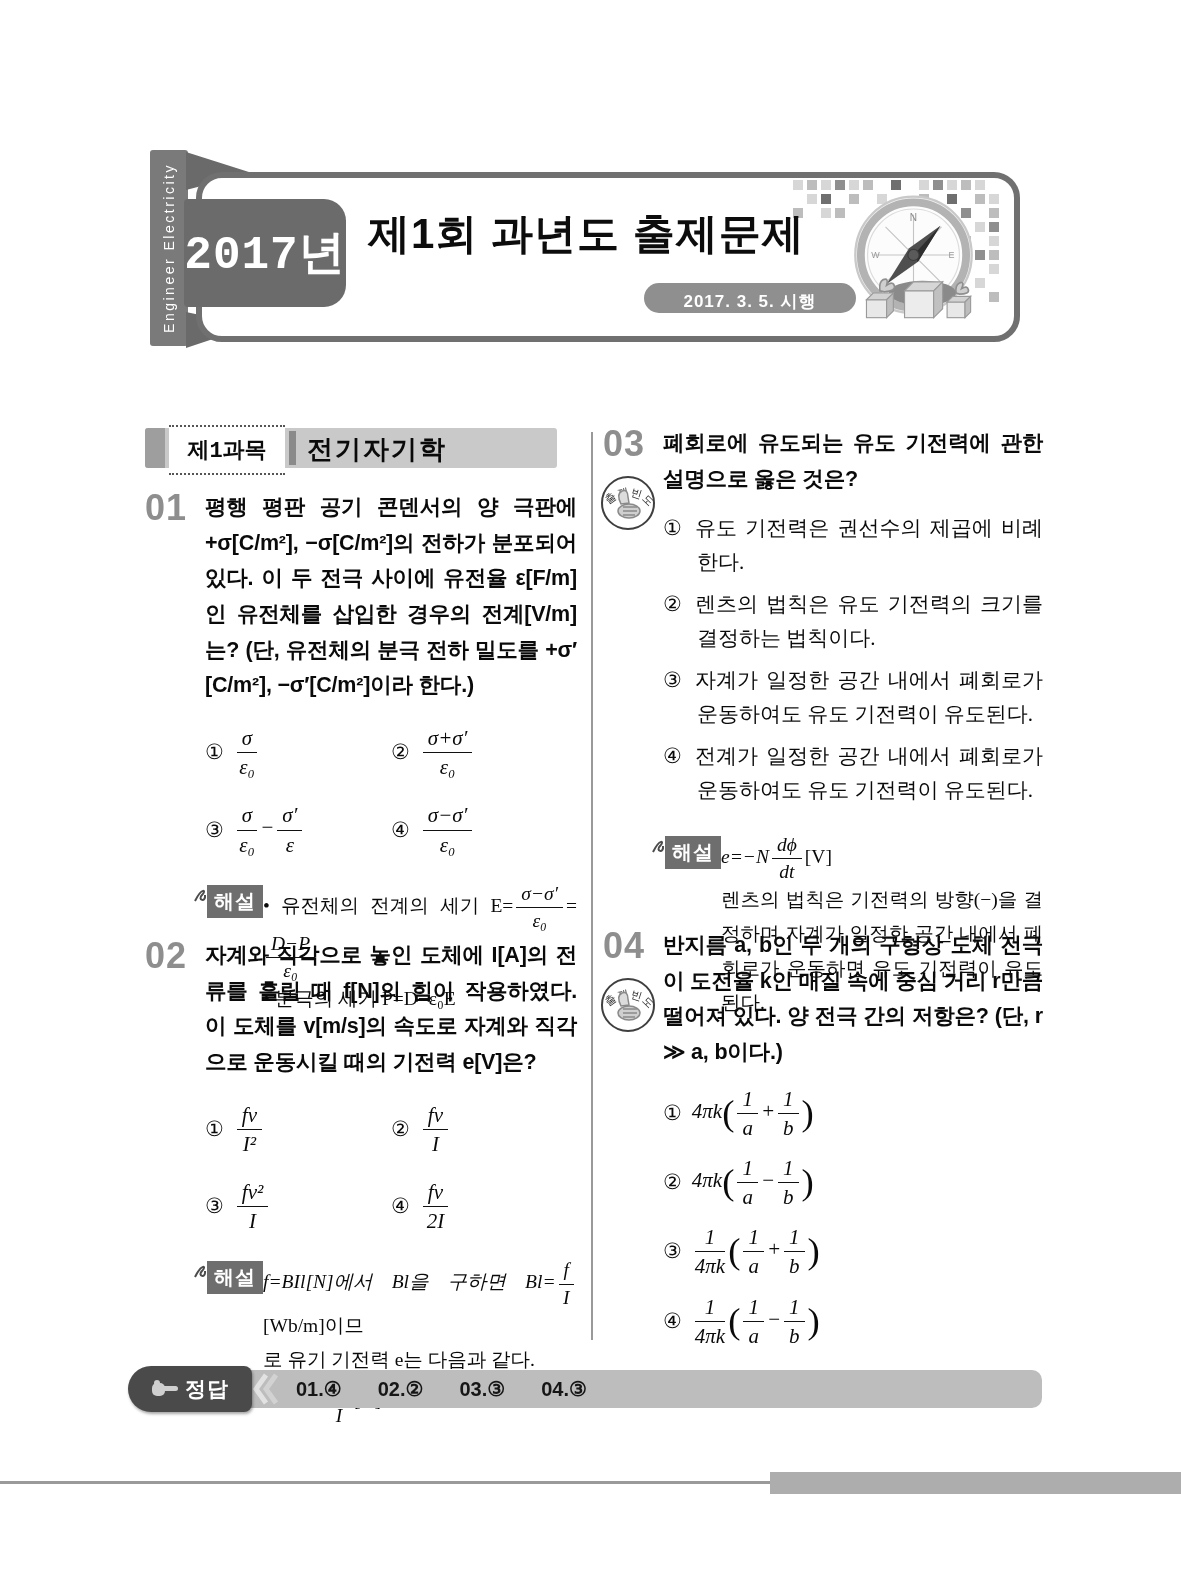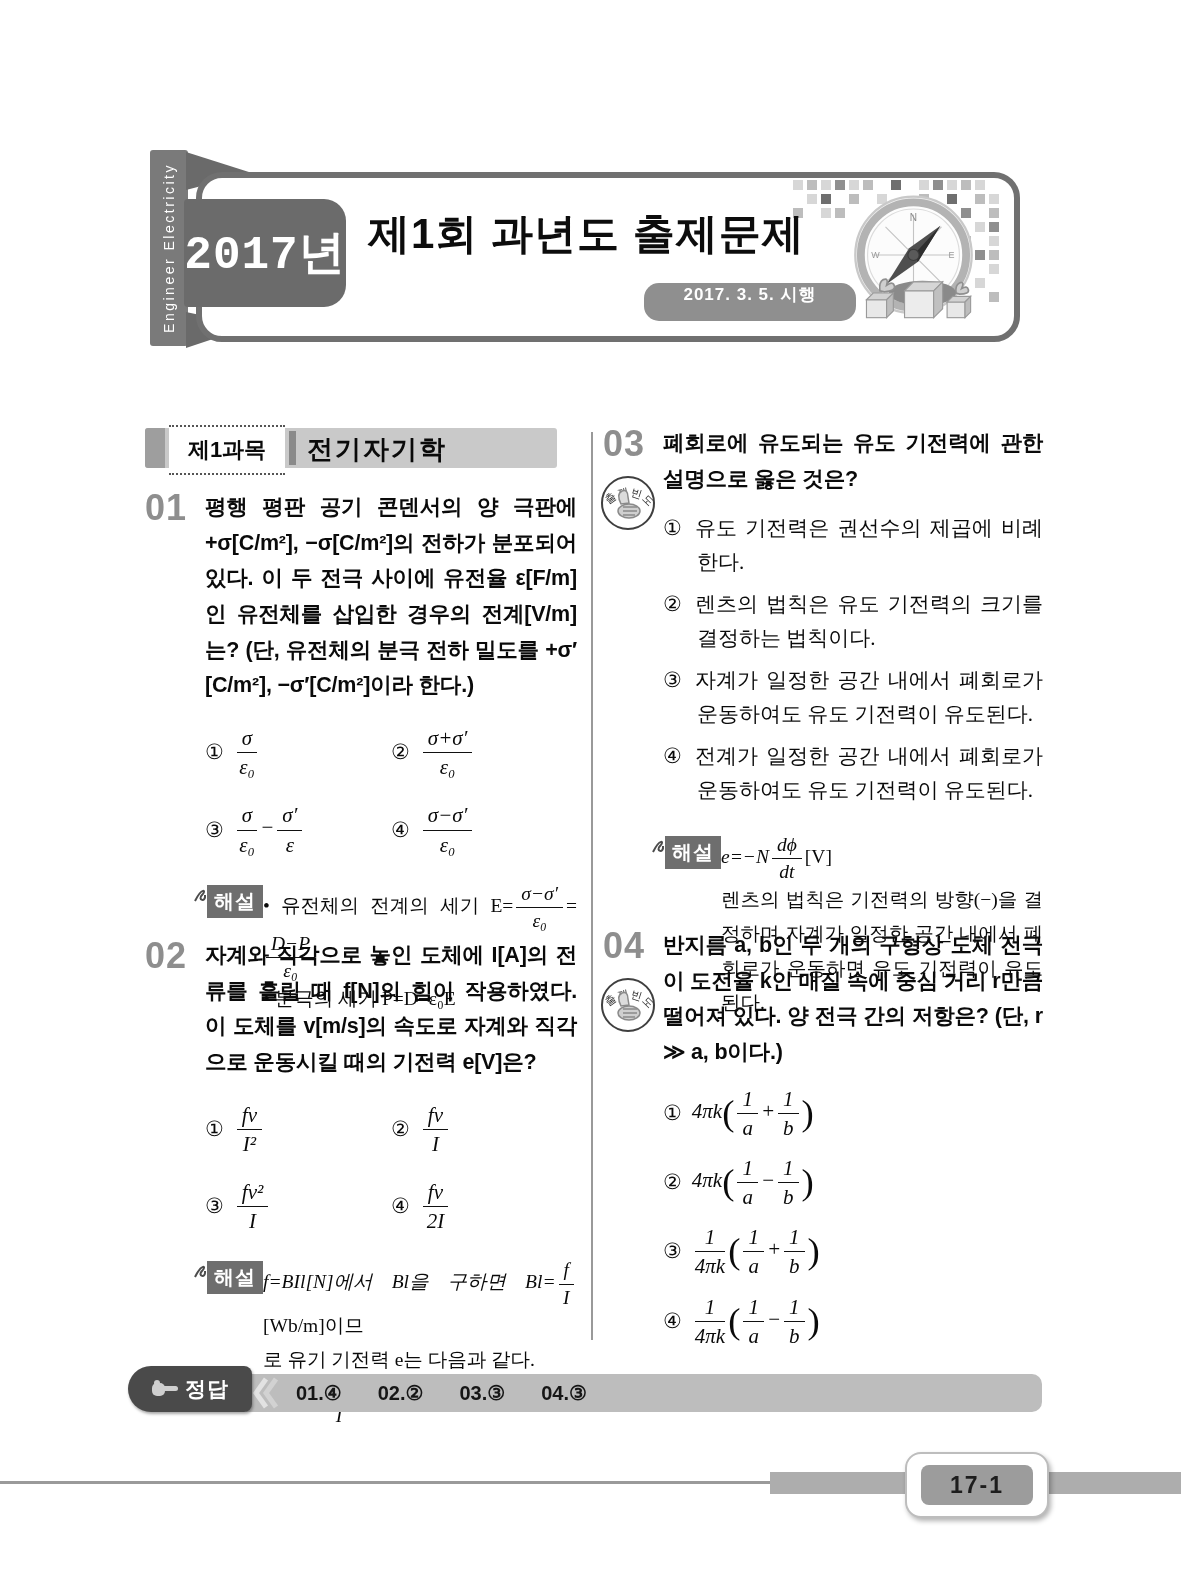--- a/index.html
+++ b/index.html
@@ -21,8 +21,8 @@
   .year-box span{color:#fff;font-size:46px;font-weight:800;letter-spacing:1px;font-family:Liberation Mono, monospace;}
   .main-title{position:absolute;left:368px;top:206px;width:480px;font-size:42px;font-weight:900;
         letter-spacing:1px;color:#0c0c0c;white-space:nowrap;z-index:4;}
-  .date-pill{position:absolute;left:644px;top:283px;width:212px;height:38px;background:#8f8f8f;
-        border-radius:15px;display:flex;align-items:flex-start;justify-content:center;z-index:4;}
+  .date-pill{position:absolute;left:644px;top:283px;width:212px;height:30px;background:#8f8f8f;
+        border-radius:15px;display:flex;align-items:flex-end;justify-content:center;z-index:4;}
   .date-pill span{color:#fff;font-size:17px;font-weight:700;letter-spacing:1px;}
   .mosaic{position:absolute;left:793px;top:180px;z-index:2;}
   .compass{position:absolute;left:846px;top:190px;z-index:3;}

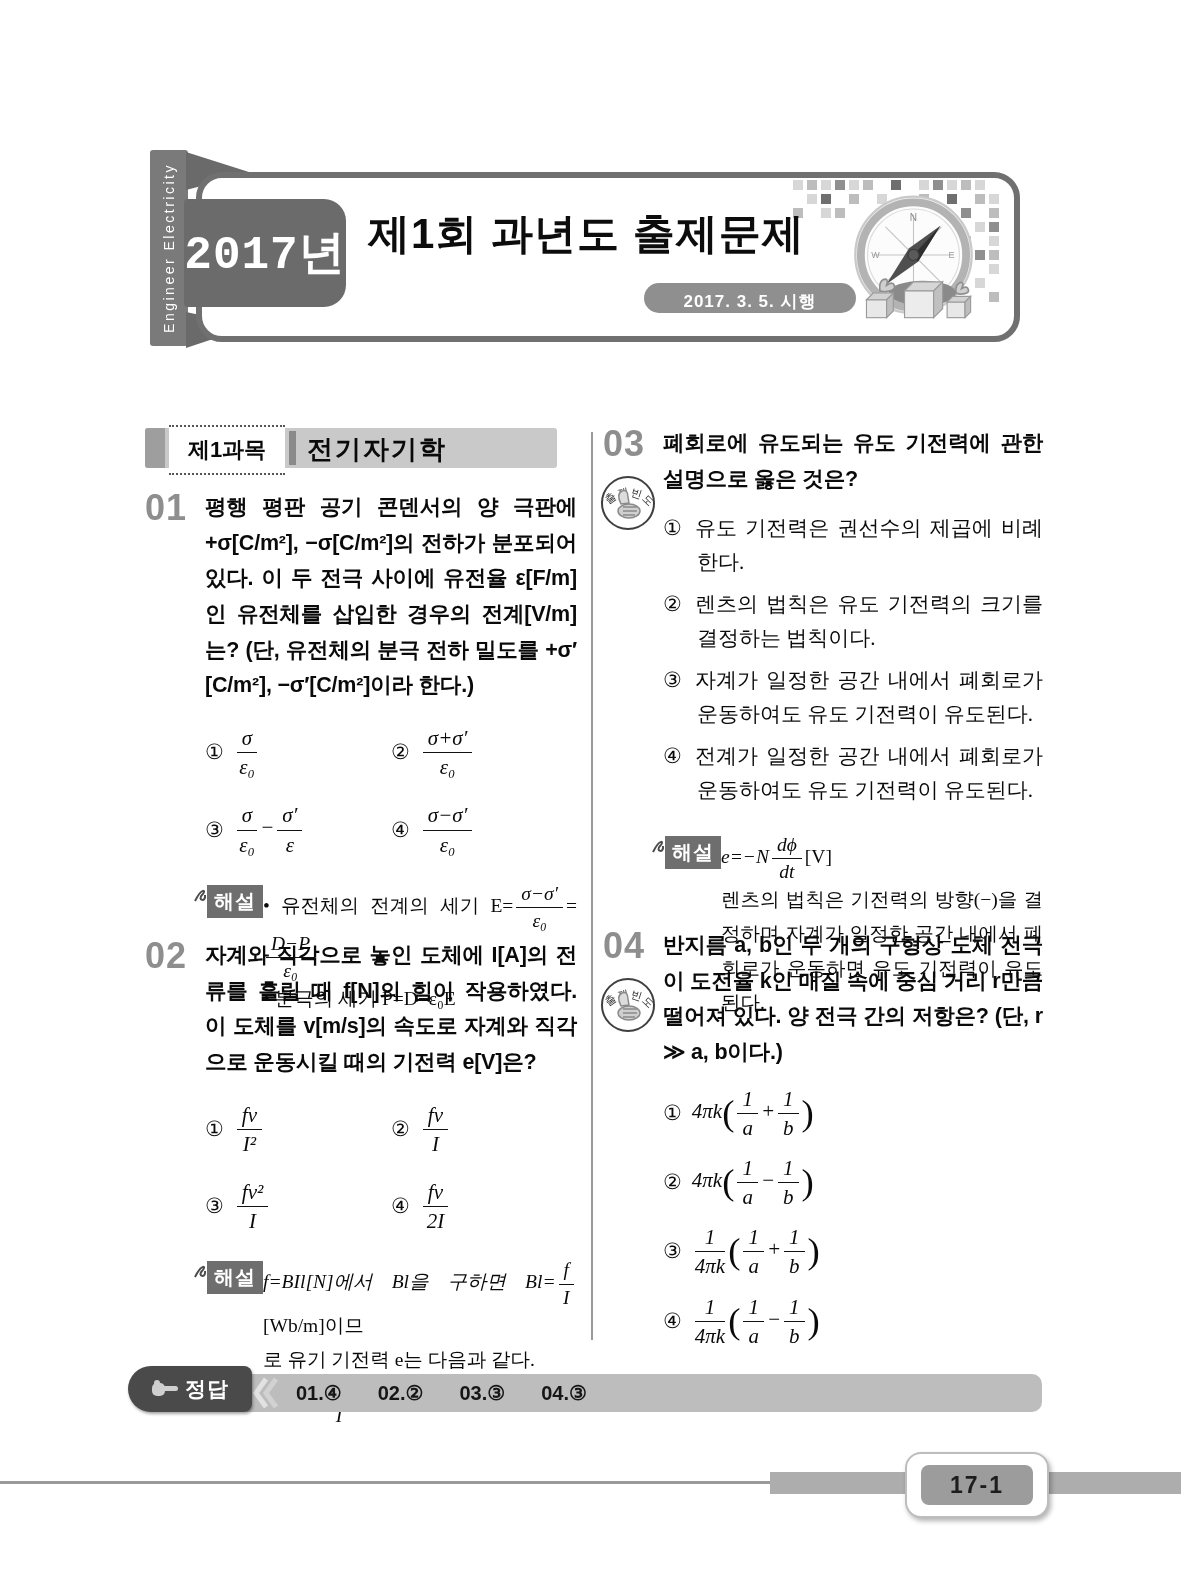--- a/index.html
+++ b/index.html
@@ -31,7 +31,7 @@
   .section-bar{position:absolute;left:145px;top:428px;width:412px;height:40px;background:#c9c9c9;border-radius:3px;}
   .section-bar .block{position:absolute;left:0;top:0;width:20px;height:40px;background:#9e9e9e;border-radius:3px 0 0 3px;}
   .section-tab{position:absolute;left:24px;top:-3px;width:116px;height:46px;background:#fff;
-        border-top:2px dotted #555;border-bottom:2px dotted #555;display:flex;align-items:center;justify-content:center;}
+        border-top:2px dotted #555;border-bottom:2px dotted #555;display:flex;align-items:center;justify-content:center;font-family:Liberation Mono, monospace;}
   .section-tab span{font-size:22px;font-weight:700;}
   .section-accent{position:absolute;left:144px;top:3px;width:7px;height:34px;background:#8a8a8a;}
   .section-name{position:absolute;left:162px;top:4px;font-size:26px;font-weight:800;letter-spacing:2px;}

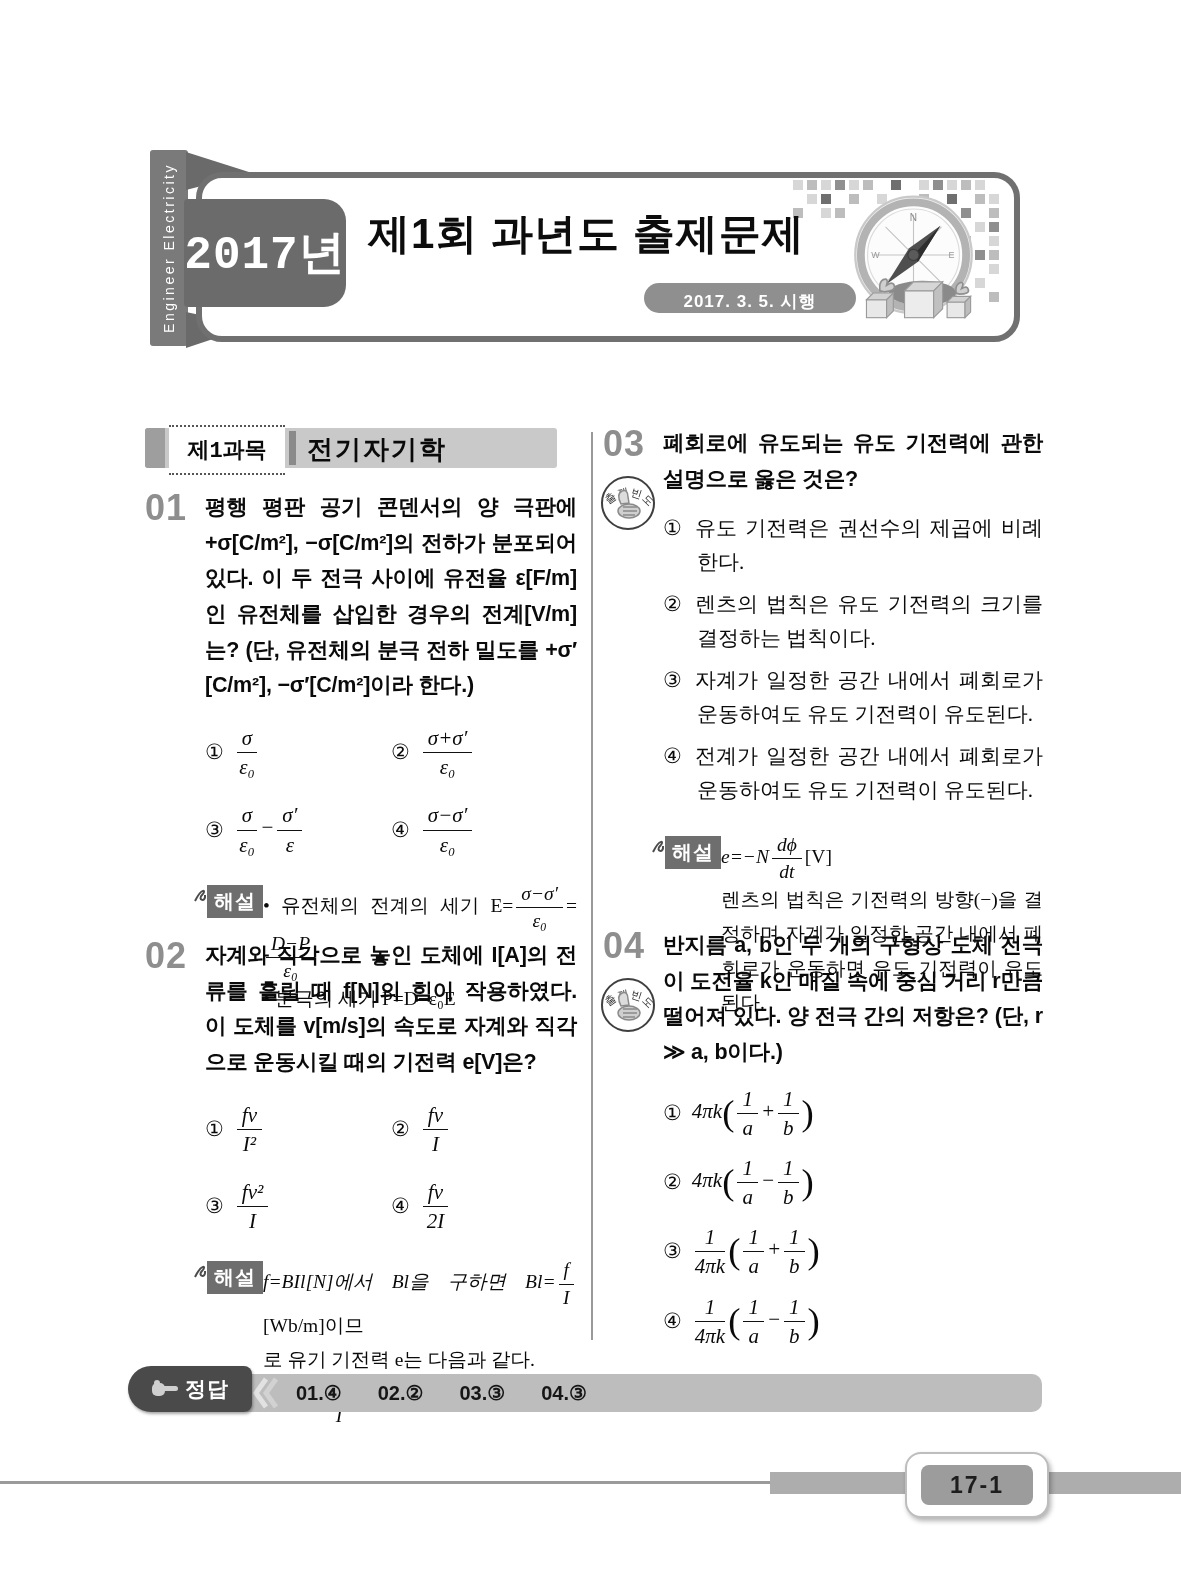--- a/index.html
+++ b/index.html
@@ -75,7 +75,7 @@
   .stamp{margin-top:12px;margin-left:-4px;}
 
   
-  .answer-bar{position:absolute;left:128px;top:1366px;width:914px;height:46px;display:flex;align-items:flex-end;}
+  .answer-bar{position:absolute;left:128px;top:1366px;width:914px;height:46px;display:flex;align-items:center;}
   .answer-badge{position:relative;z-index:2;width:124px;height:46px;background:#4a4a4a;
         border-radius:23px 8px 8px 23px;display:flex;align-items:center;justify-content:center;gap:6px;box-shadow:1px 2px 3px rgba(0,0,0,.35);}
   .answer-badge span{color:#fff;font-size:21px;font-weight:800;letter-spacing:1px;}

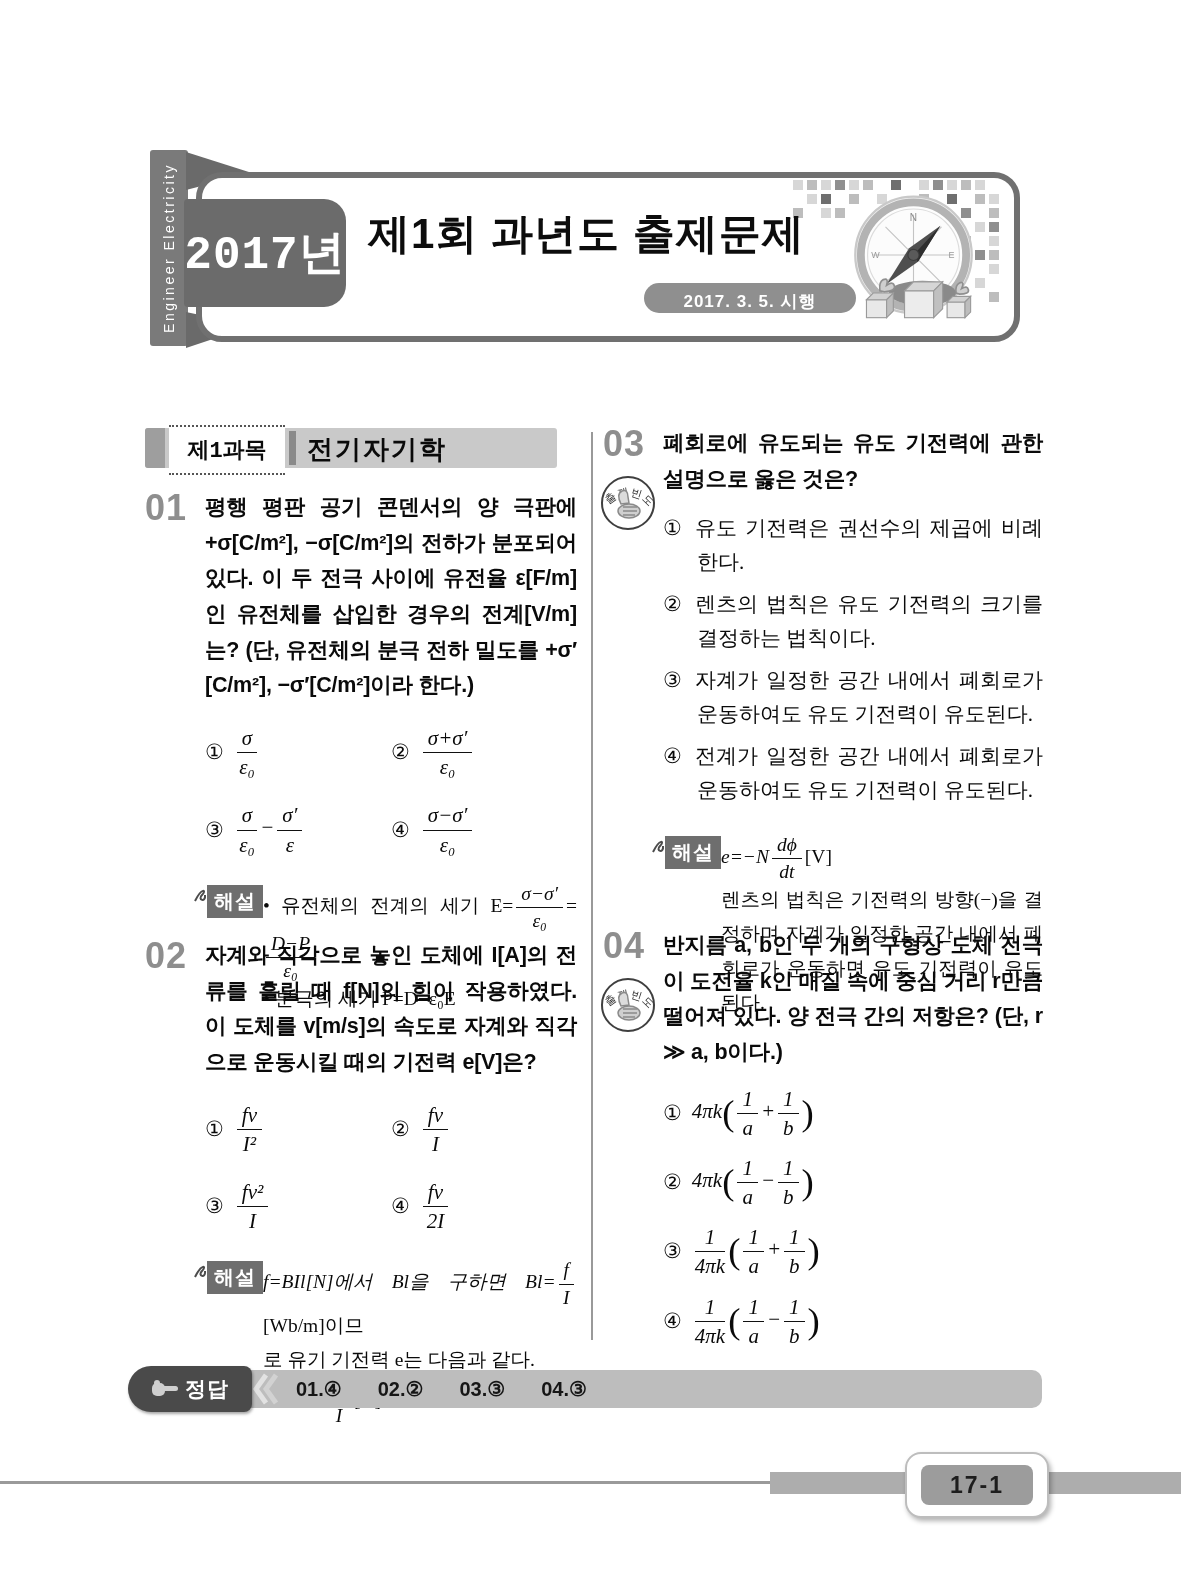--- a/index.html
+++ b/index.html
@@ -382,11 +382,6 @@
 
   <div class="foot-line"></div>
   <div class="foot-band"></div>
-  <div class="page-badge">
-    <div class="inner">
-        <span>17-1</span>
-      </div>
-  </div>
 
 </div>
 

